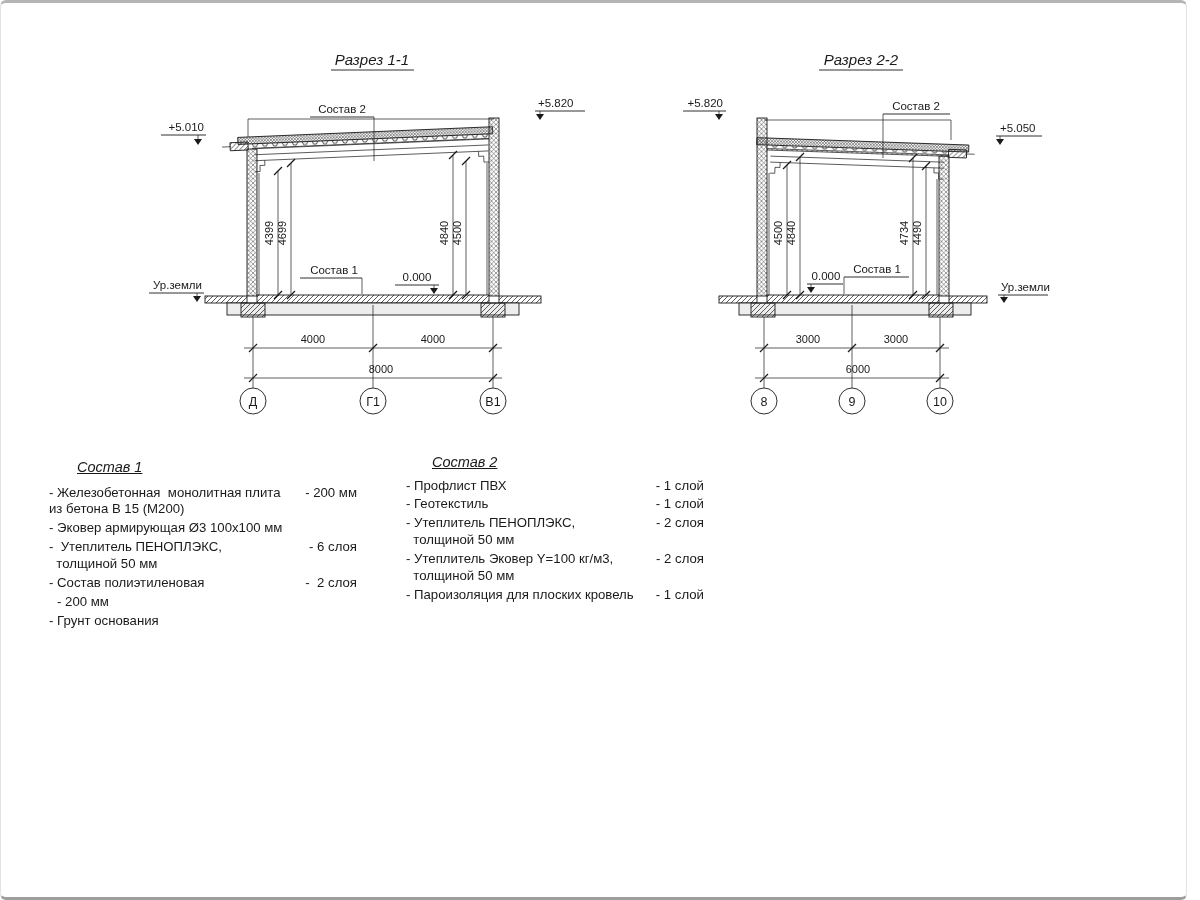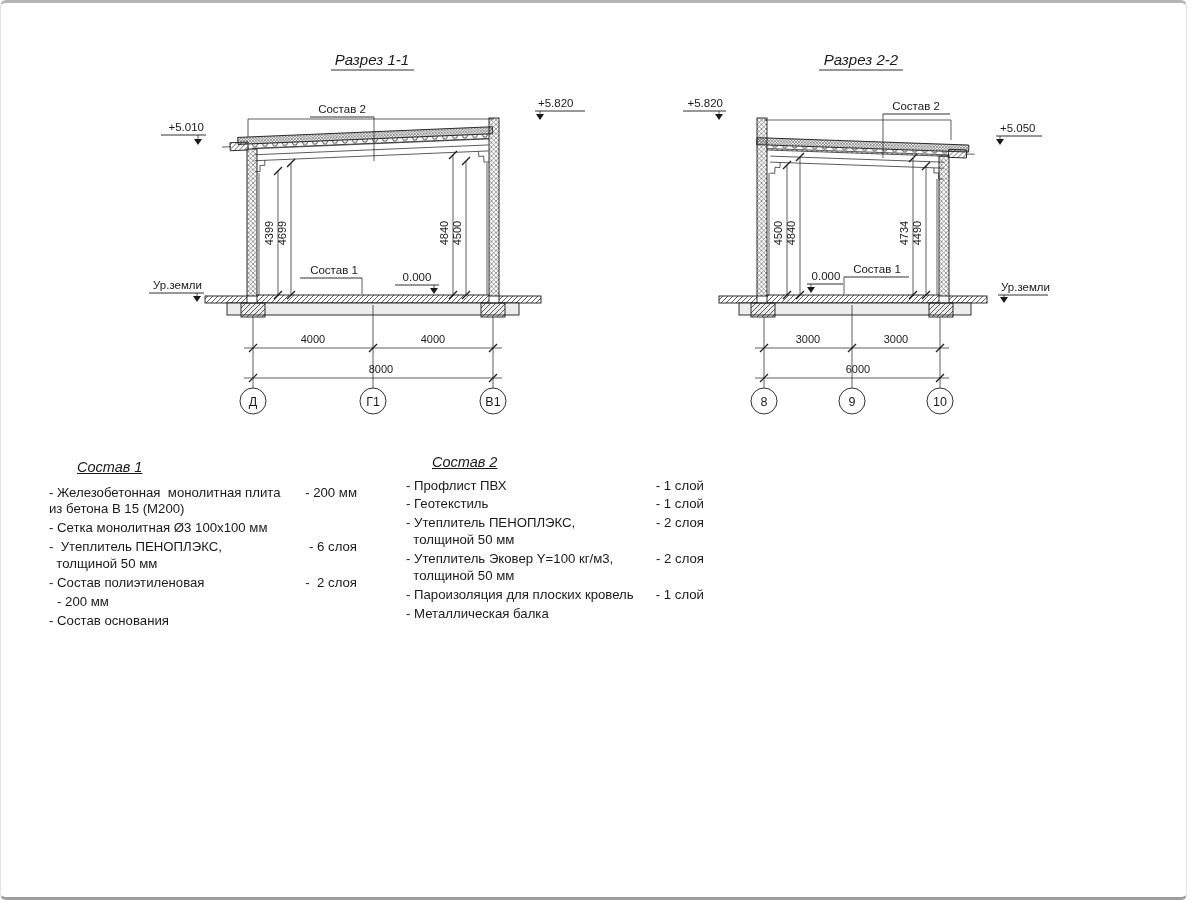--- a/index.html
+++ b/index.html
@@ -287,7 +287,7 @@
     <span class="mqty">- 200 мм</span>
   </div>
   <div class="mrow">
-    <span class="mtext">- Сетка монолитная Ø3 100х100 мм</span>
+    <span class="mtext">- Эковер армирующая Ø3 100х100 мм</span>
     <span class="mqty"></span>
   </div>
   <div class="mrow">

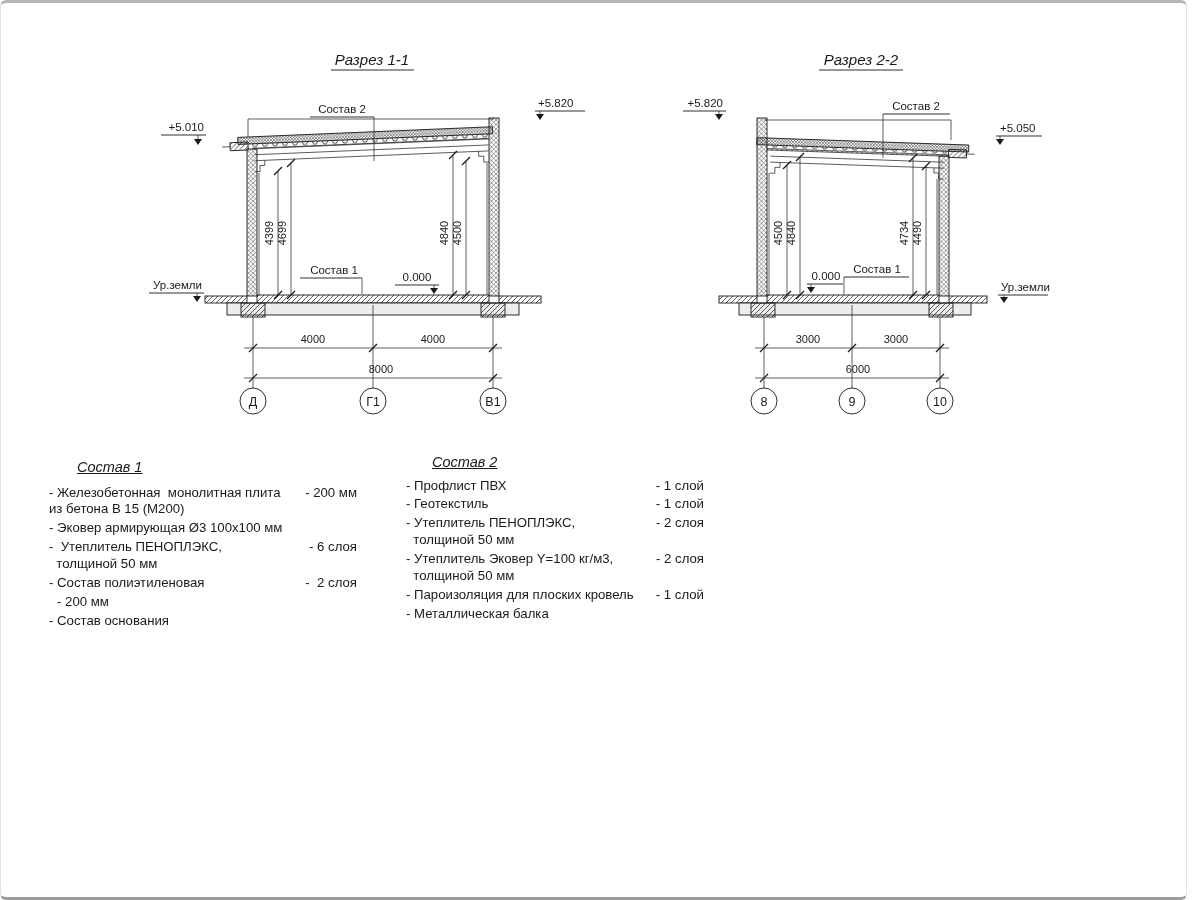--- a/index.html
+++ b/index.html
@@ -303,7 +303,7 @@
     <span class="mqty">- 200 мм</span>
   </div>
   <div class="mrow">
-    <span class="mtext">- Состав основания</span>
+    <span class="mtext">- Грунт основания</span>
     <span class="mqty"></span>
   </div>
 </div>

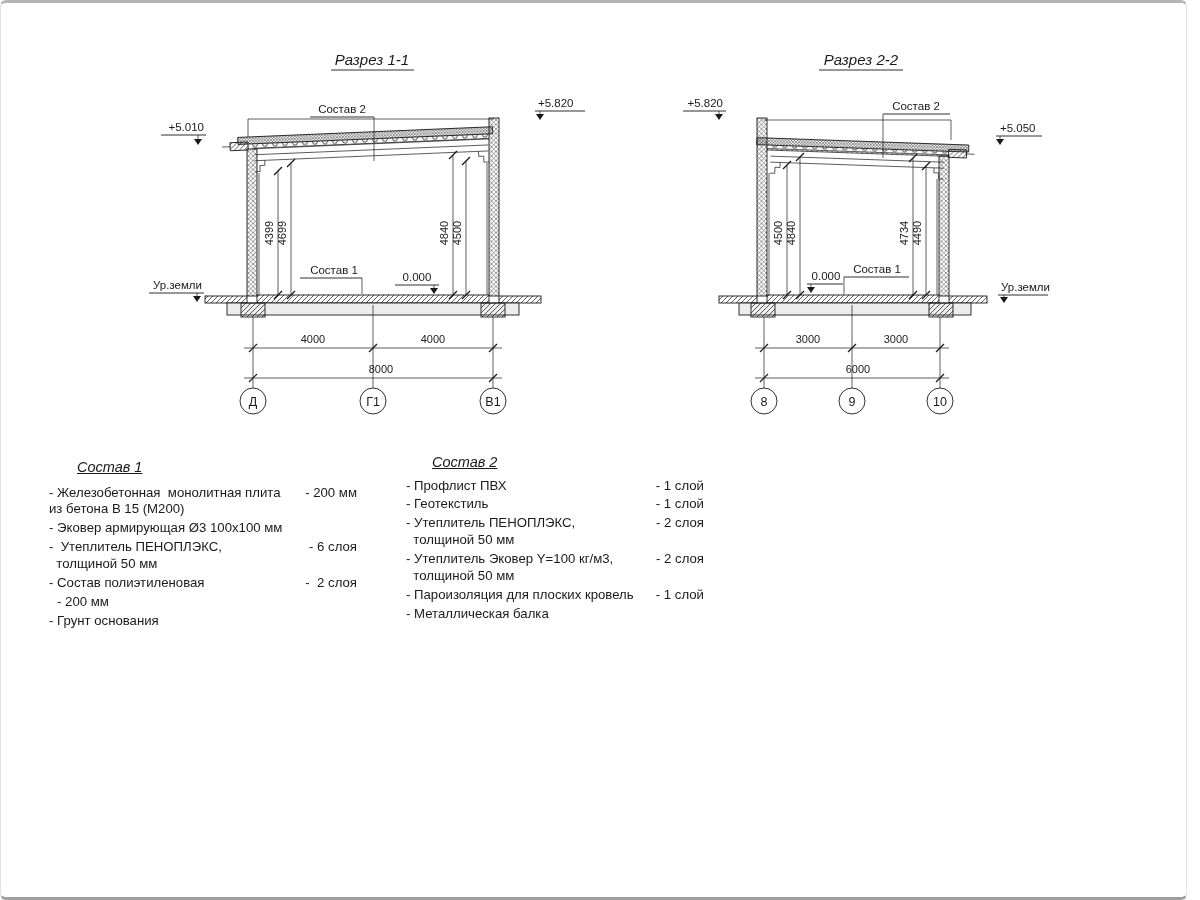--- a/index.html
+++ b/index.html
@@ -334,10 +334,6 @@
     <span class="mtext">- Пароизоляция для плоских кровель</span>
     <span class="mqty">- 1 слой</span>
   </div>
-  <div class="mrow">
-    <span class="mtext">- Металлическая балка</span>
-    <span class="mqty"></span>
-  </div>
 </div>
 
 </div>

